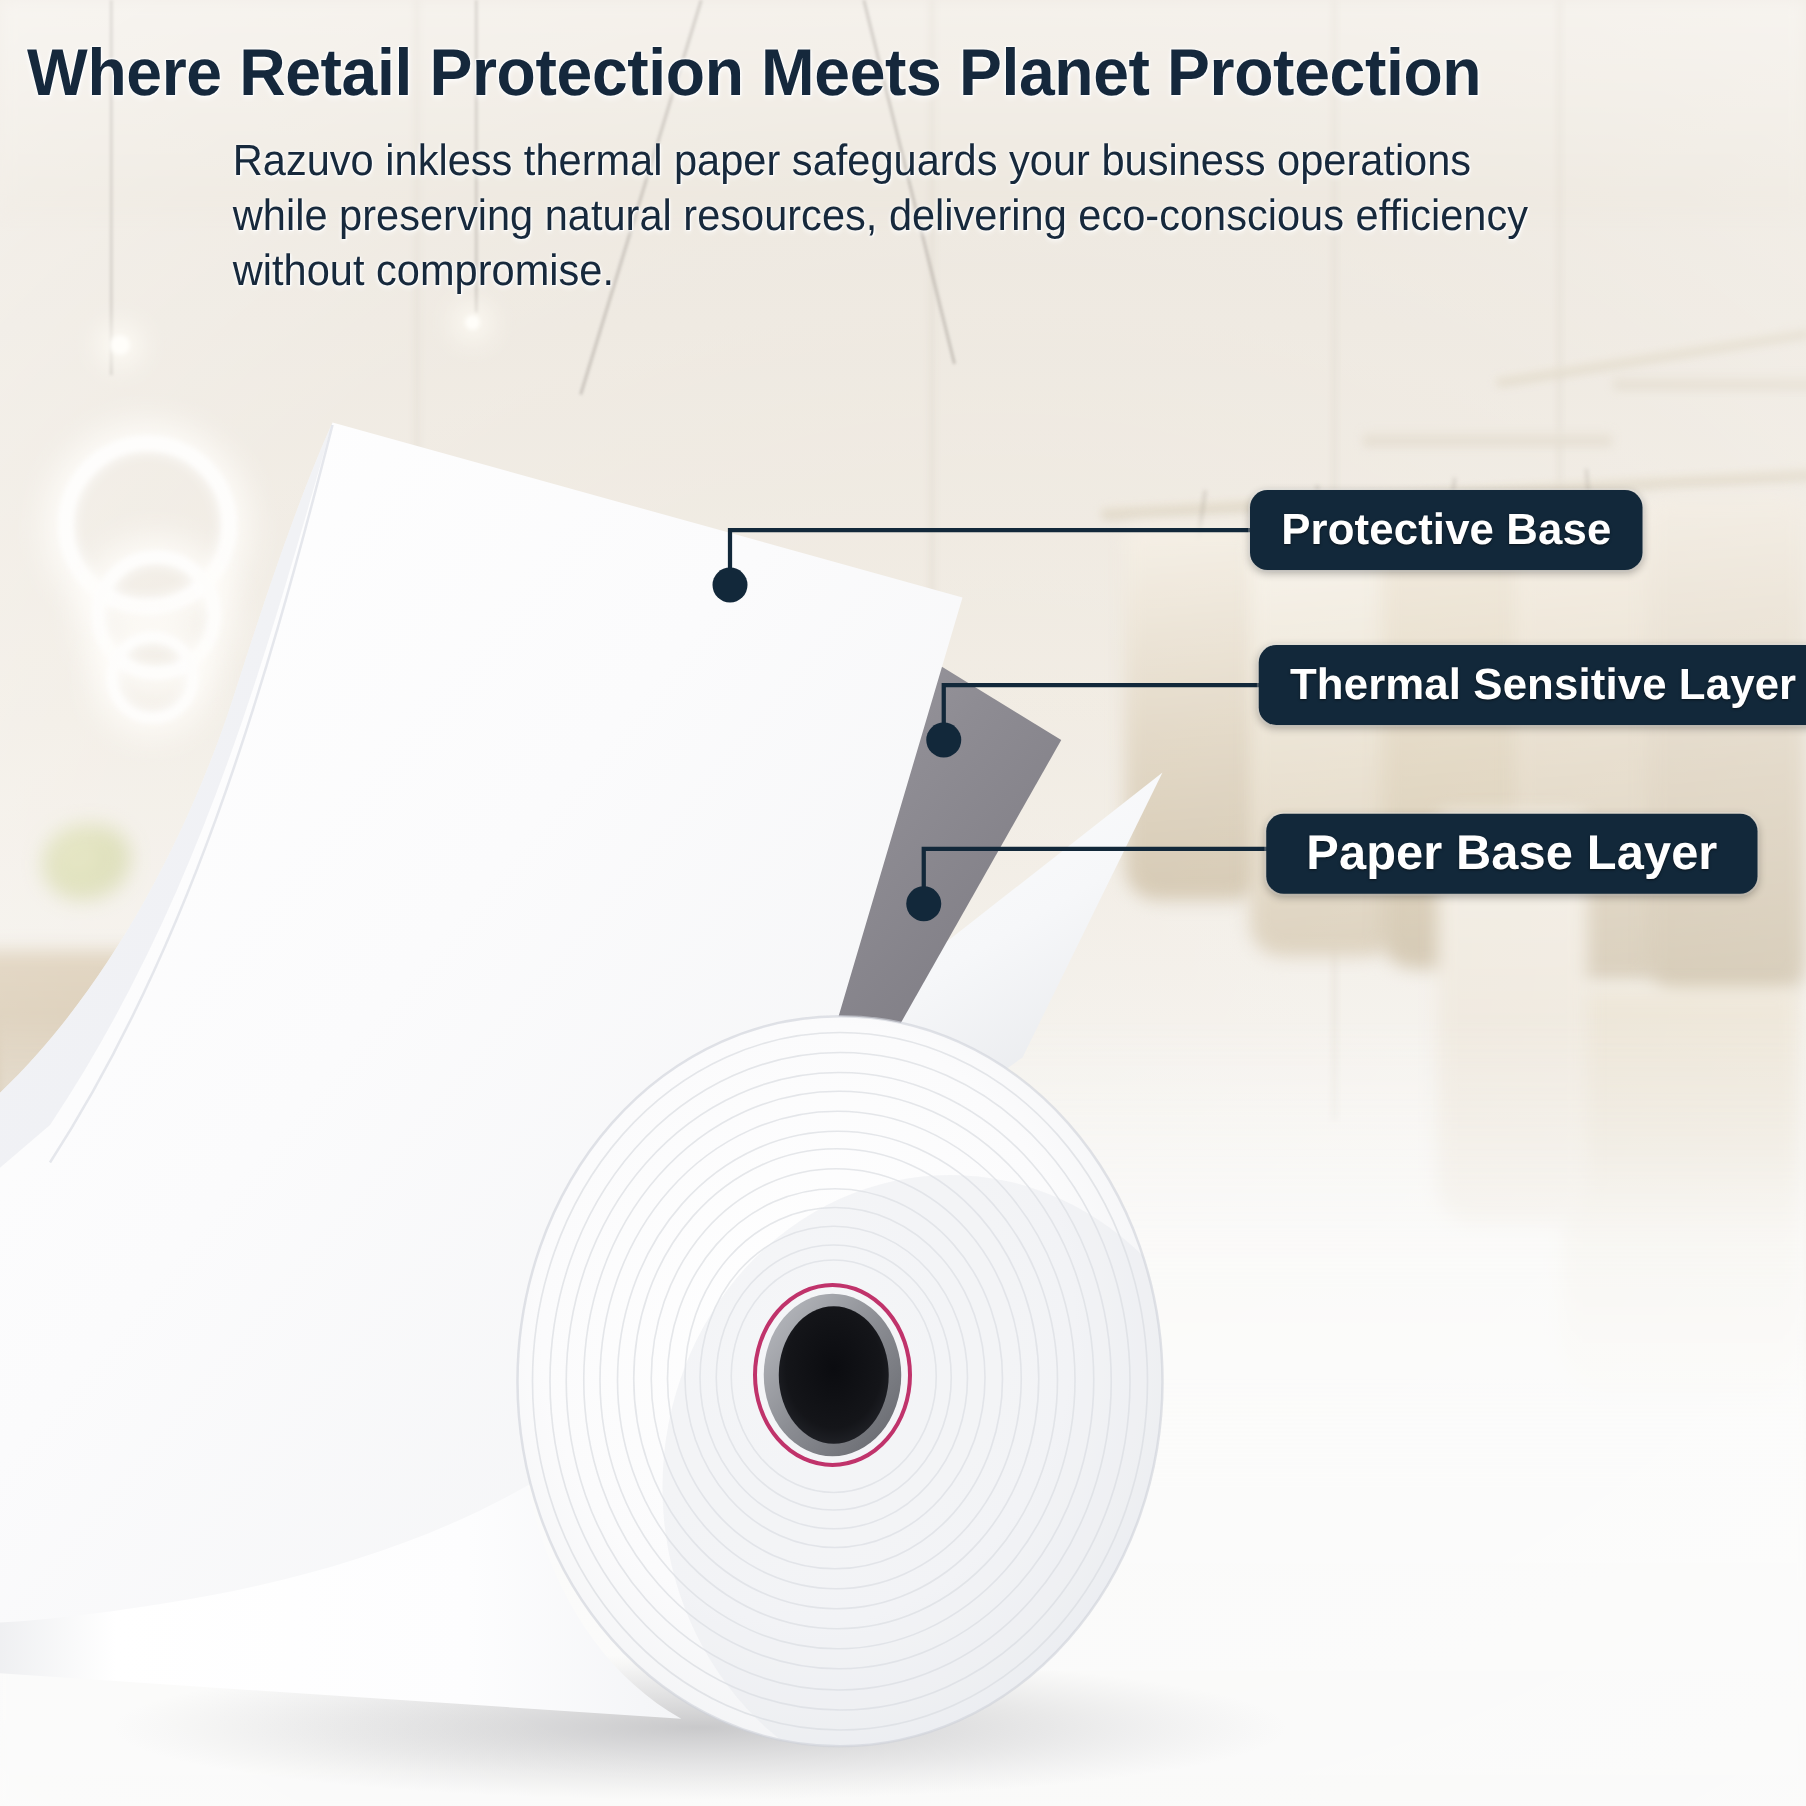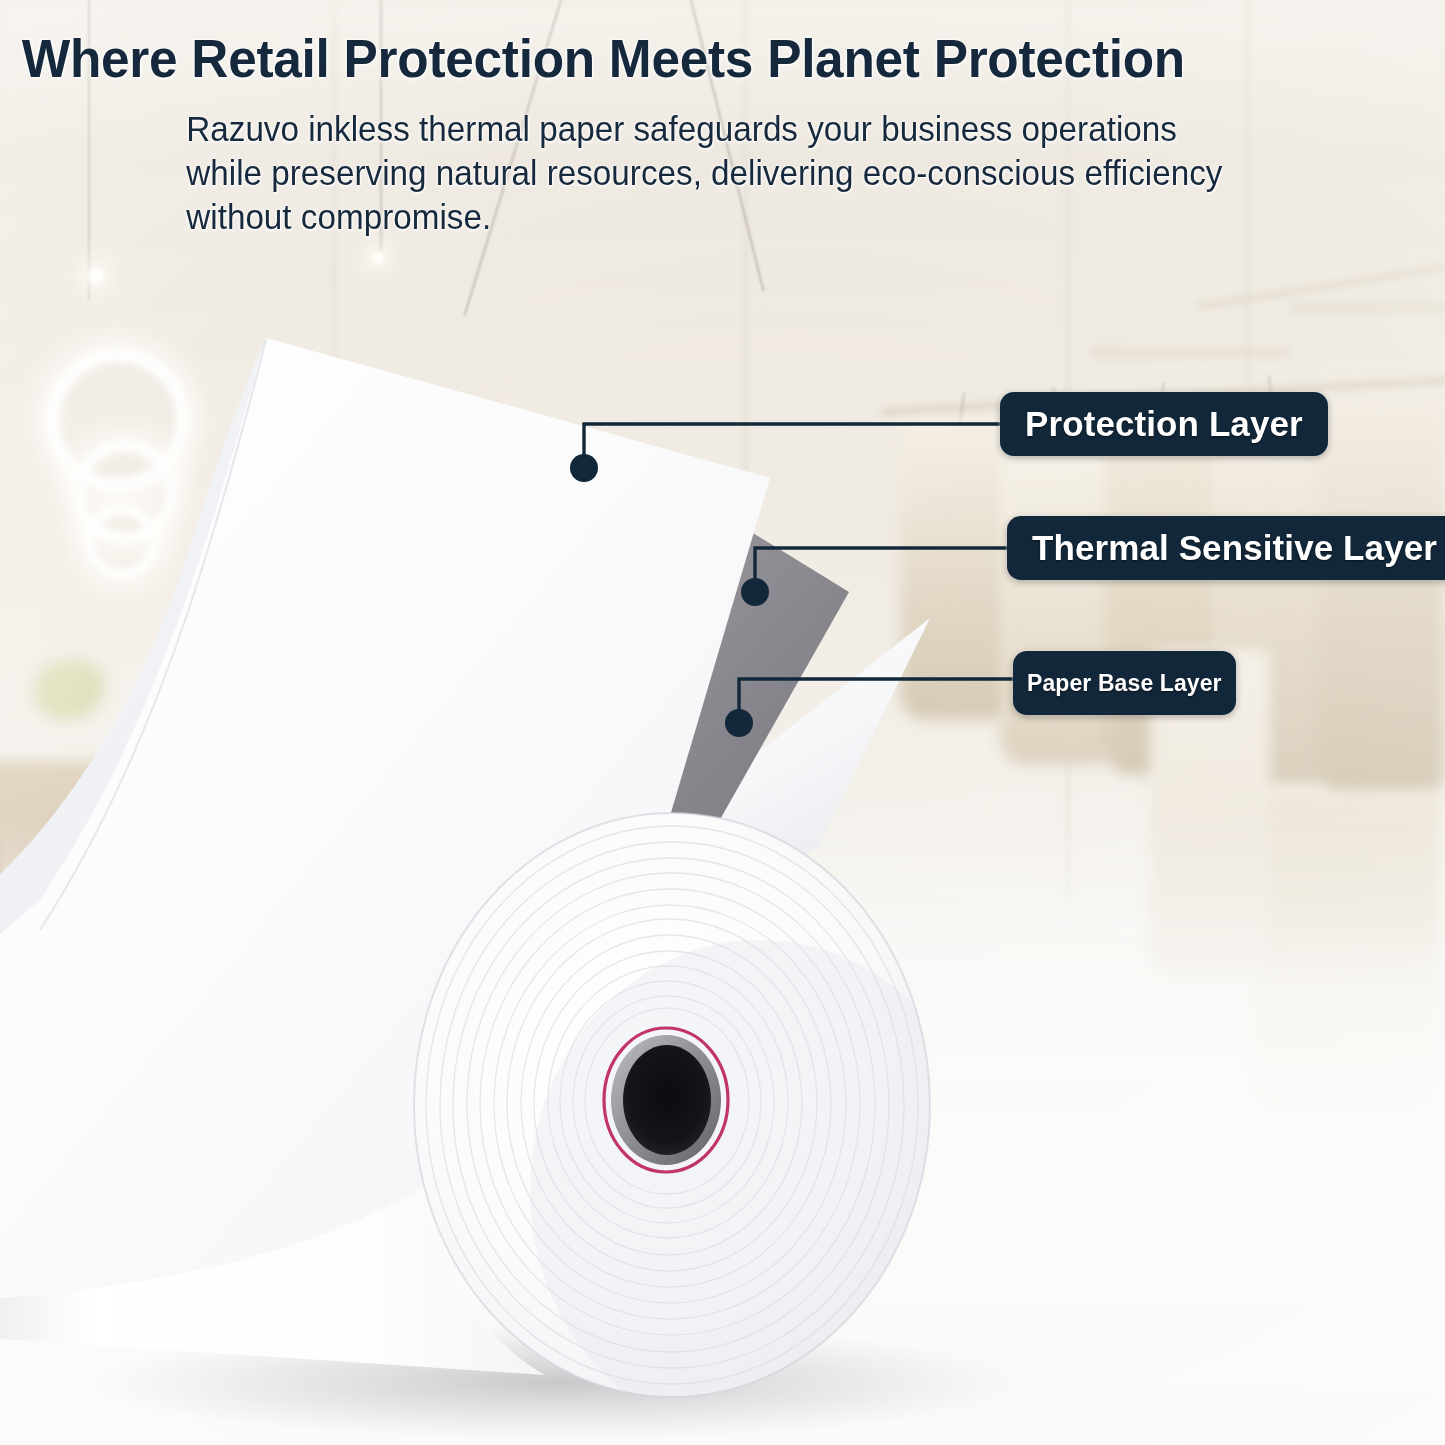--- a/index.html
+++ b/index.html
@@ -340,7 +340,7 @@
       </svg>
     </div>
 
-    <div class="pill" id="pill-protective">Protection Layer</div>
+    <div class="pill" id="pill-protective">Protective Base</div>
 
     <div class="pill" id="pill-thermal">Thermal Sensitive Layer</div>
 

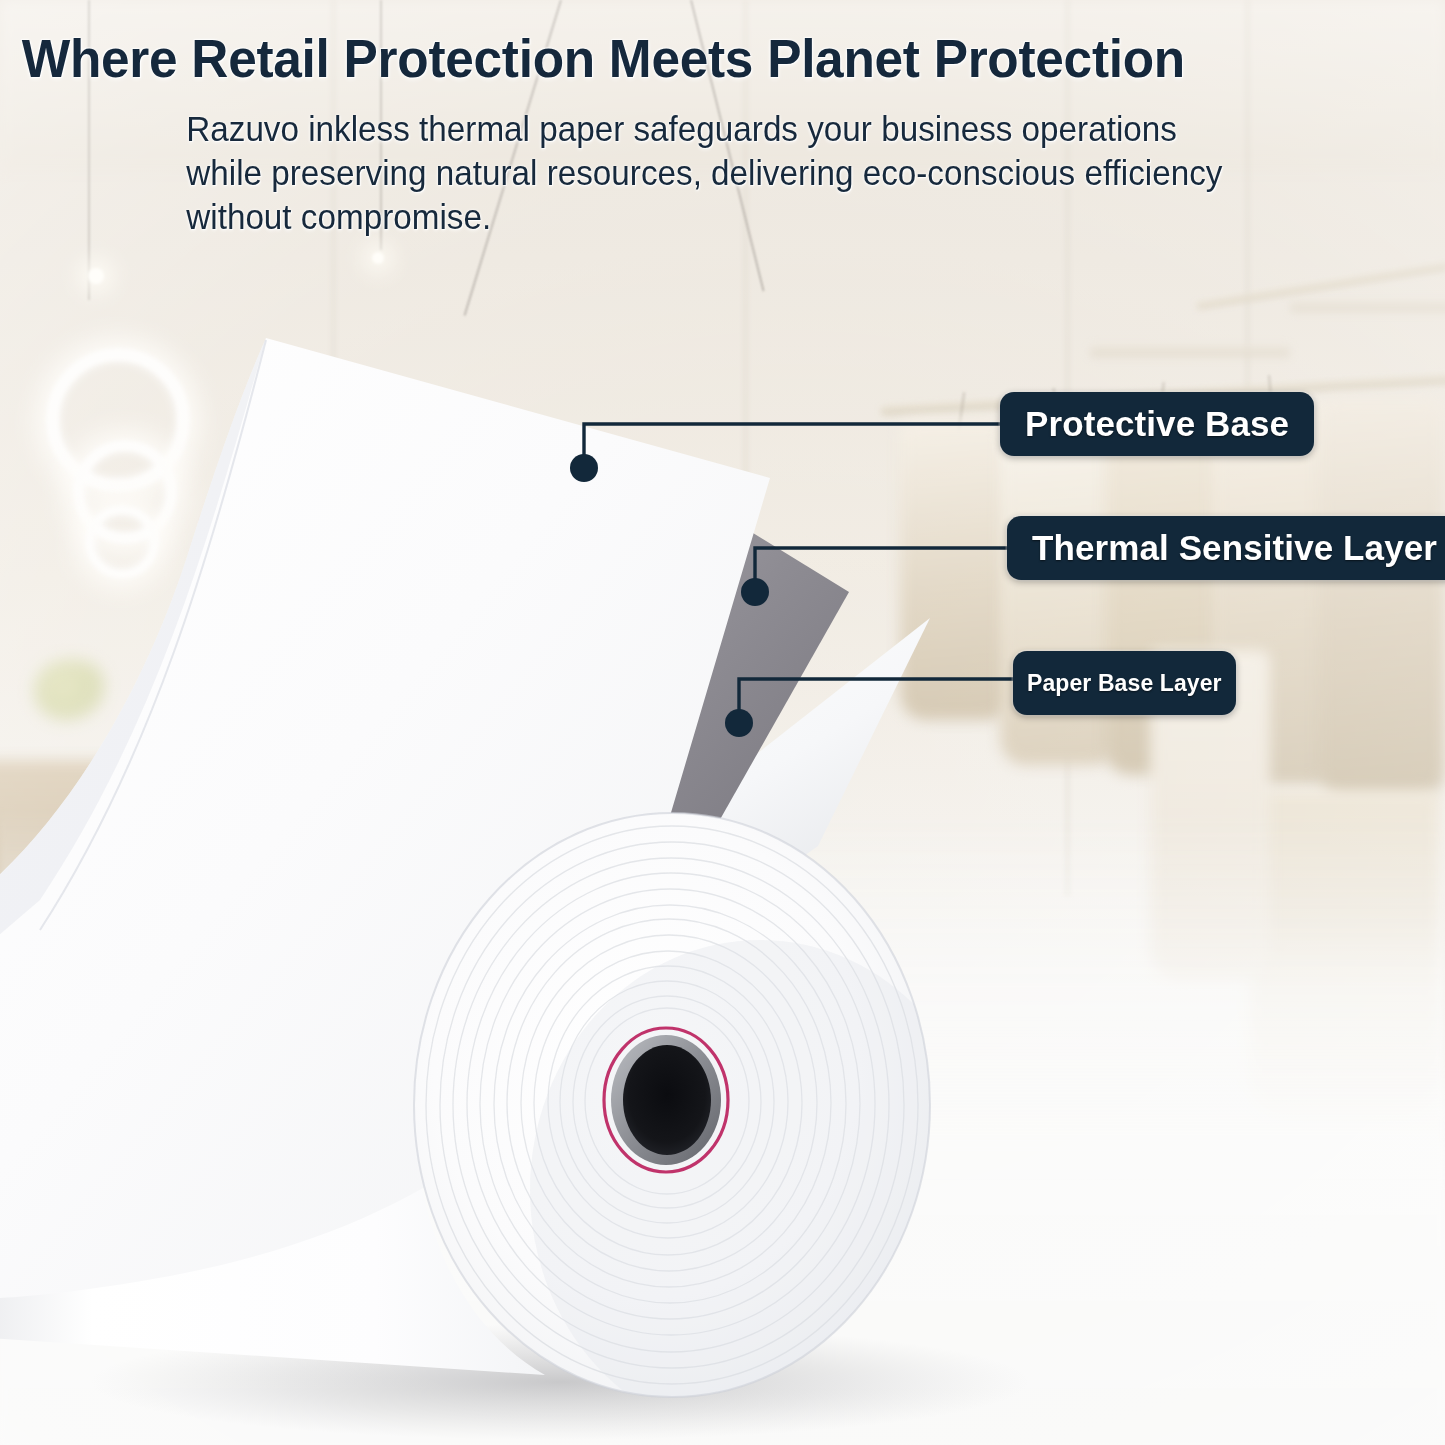--- a/index.html
+++ b/index.html
@@ -106,7 +106,7 @@
   }
   #pill-protective{left:1000px;top:392px;height:64px;padding:0 25px;font-size:35px;}
   #pill-thermal{left:1007px;top:516px;height:64px;padding:0 25px;font-size:35px;}
-  #pill-base{left:1013px;top:651px;height:64px;padding:0 14px;font-size:23px;}
+  #pill-base{left:1013px;top:651px;height:64px;padding:0 32px;font-size:39px;}
 
   
   .header{position:absolute;left:0;right:0;top:0;}

